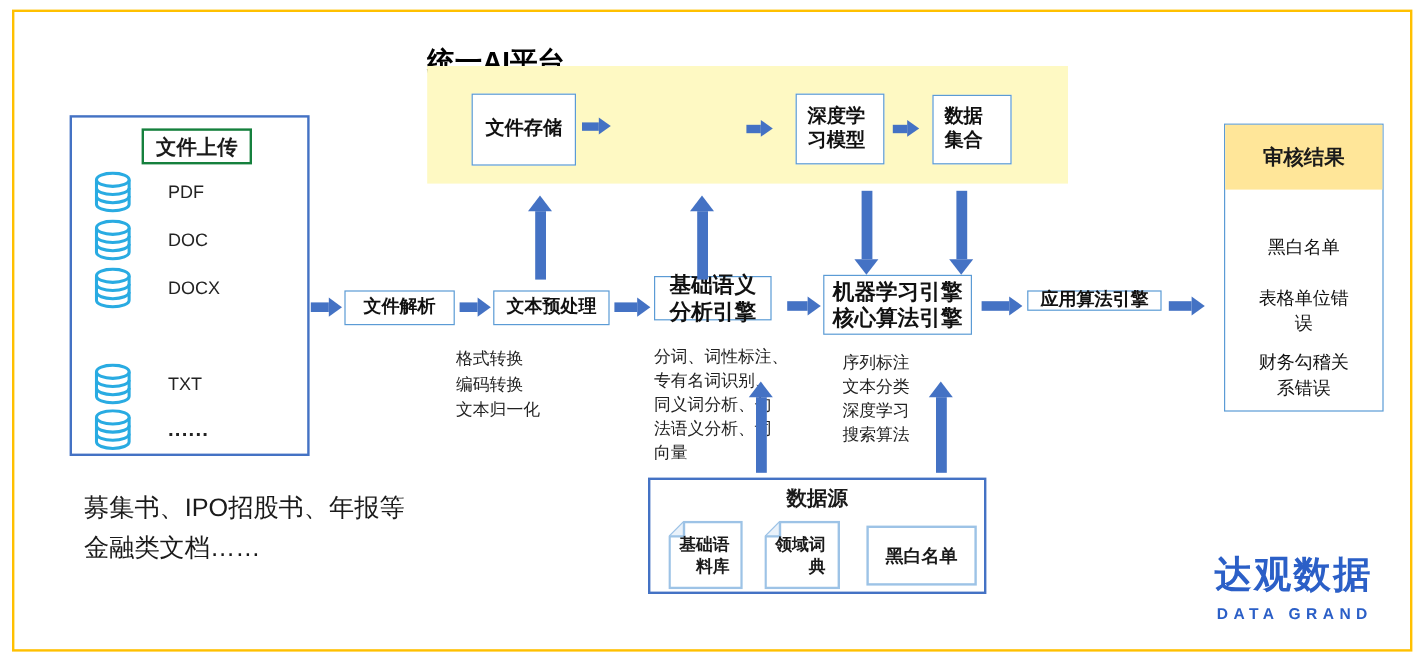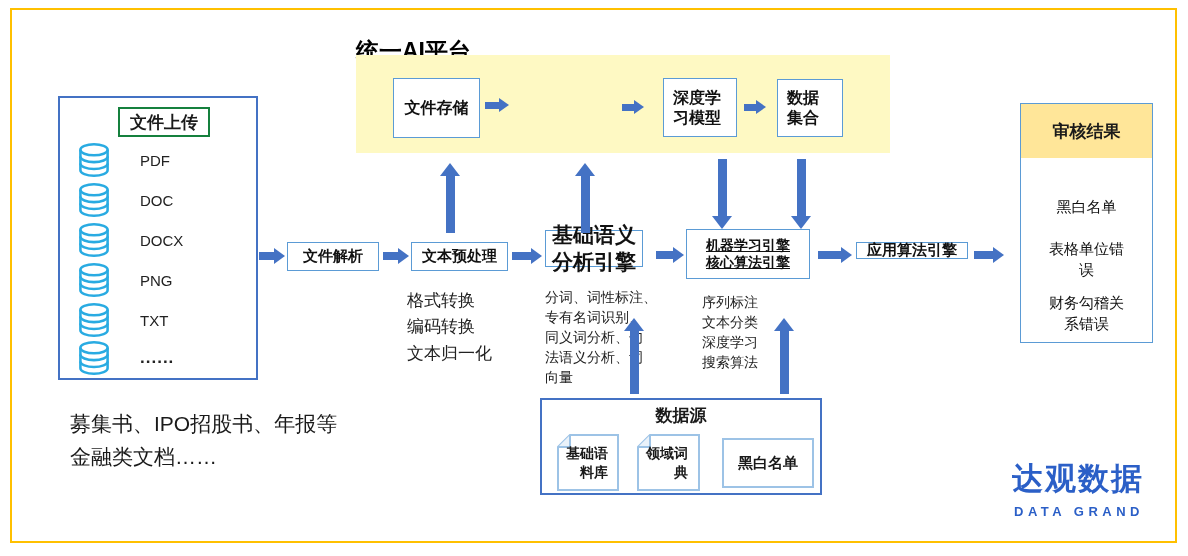--- a/index.html
+++ b/index.html
@@ -181,7 +181,7 @@
   <div class="node thin abs" style="left:411px; top:242px; width:97px; height:29px; font-size:15px;">
     <span>文本预处理</span>
   </div>
-  <div class="node thin abs" style="left:545px; top:230px; width:98px; height:37px; font-size:21px;">
+  <div class="node thin abs" style="left:545px; top:230px; width:98px; height:37px; font-size:18px;">
     <span class="preline">基础语义
 分析引擎</span>
   </div>

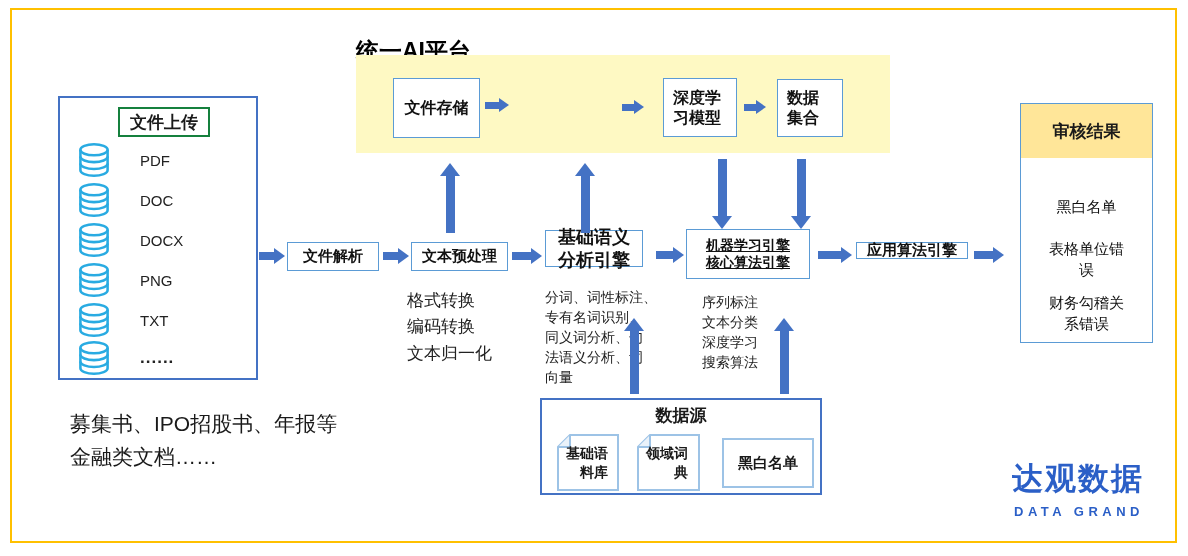--- a/index.html
+++ b/index.html
@@ -185,7 +185,7 @@
     <span class="preline">基础语义
 分析引擎</span>
   </div>
-  <div class="node thin abs" style="left:686px; top:229px; width:124px; height:50px; font-size:14px;text-decoration:underline;">
+  <div class="node thin abs" style="left:686px; top:229px; width:124px; height:50px; font-size:18px;">
     <span class="preline">机器学习引擎
 核心算法引擎</span>
   </div>

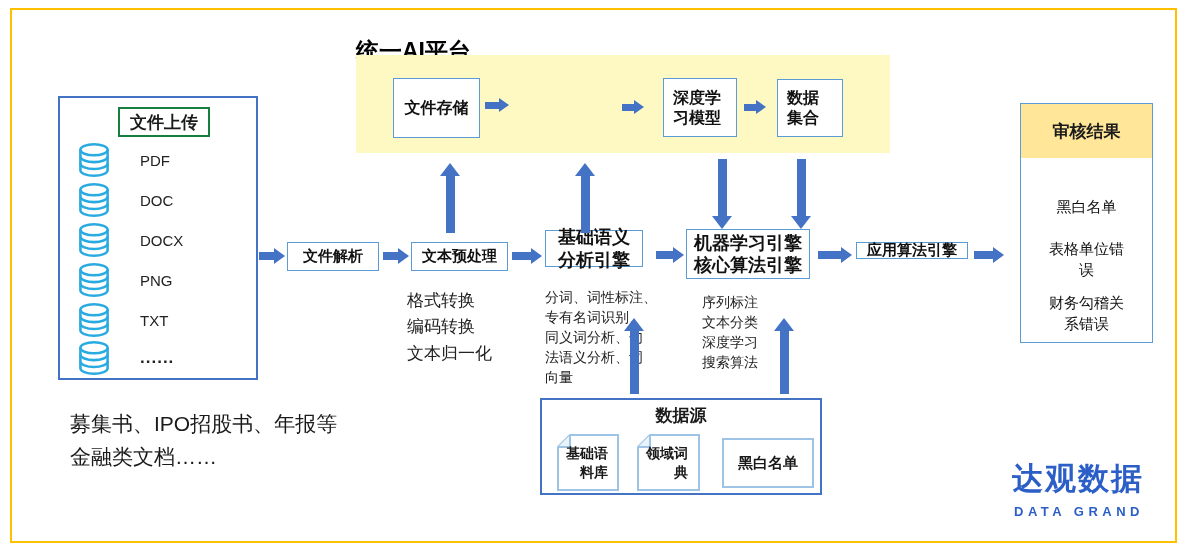--- a/index.html
+++ b/index.html
@@ -145,15 +145,6 @@
         <ellipse cx="20" cy="8" rx="16" ry="6.5" fill="#fff" stroke="#29ABE2" stroke-width="3"></ellipse>
       </svg>
       <span class="flabel">DOCX</span>
-    </div>
-    <div class="upload-row" style="top:162px;">
-      <svg class="dbicon" viewBox="0 0 40 40">
-        <path d="M4,8 L4,32 A16,6.5 0 0 0 36,32 L36,8" fill="#fff" stroke="#29ABE2" stroke-width="3"></path>
-        <path d="M4,16 A16,6.5 0 0 0 36,16" fill="none" stroke="#29ABE2" stroke-width="3"></path>
-        <path d="M4,24 A16,6.5 0 0 0 36,24" fill="none" stroke="#29ABE2" stroke-width="3"></path>
-        <ellipse cx="20" cy="8" rx="16" ry="6.5" fill="#fff" stroke="#29ABE2" stroke-width="3"></ellipse>
-      </svg>
-      <span class="flabel">PNG</span>
     </div>
     <div class="upload-row" style="top:202px;">
       <svg class="dbicon" viewBox="0 0 40 40">

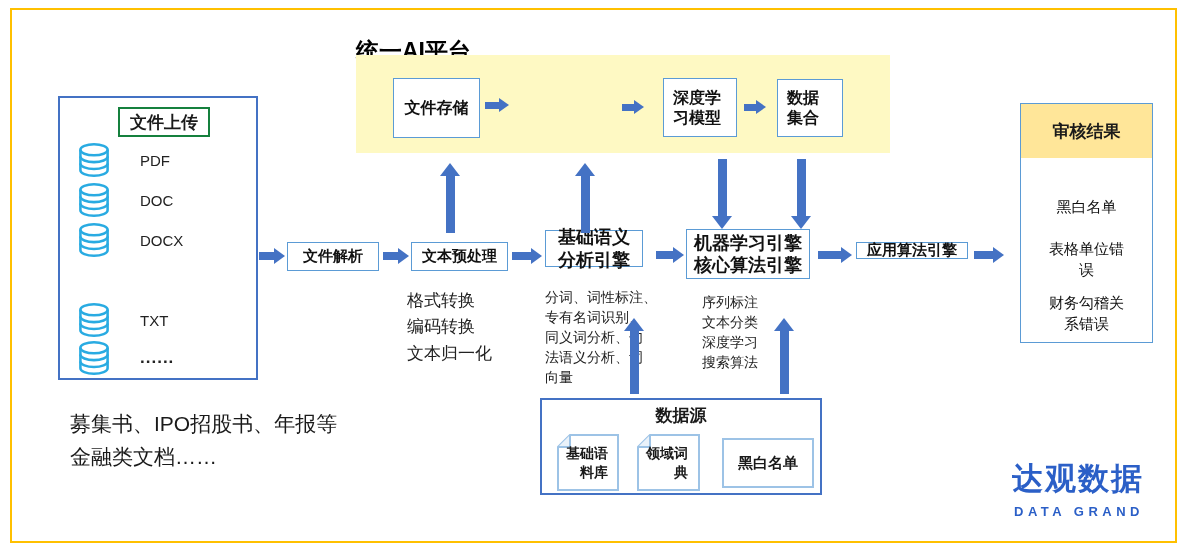--- a/index.html
+++ b/index.html
@@ -226,7 +226,7 @@
       <div class="vhead-down"></div>
   </div>
 
-  <div class="abs note preline" style="left:407px; top:288px; font-size:17px; line-height:1.55;">格式转换
+  <div class="abs note preline" style="left:380px; top:288px; font-size:14px; line-height:1.55;">格式转换
 编码转换
 文本归一化</div>
   <div class="abs note preline" style="left:545px; top:288px; width:118px;">分词、词性标注、

